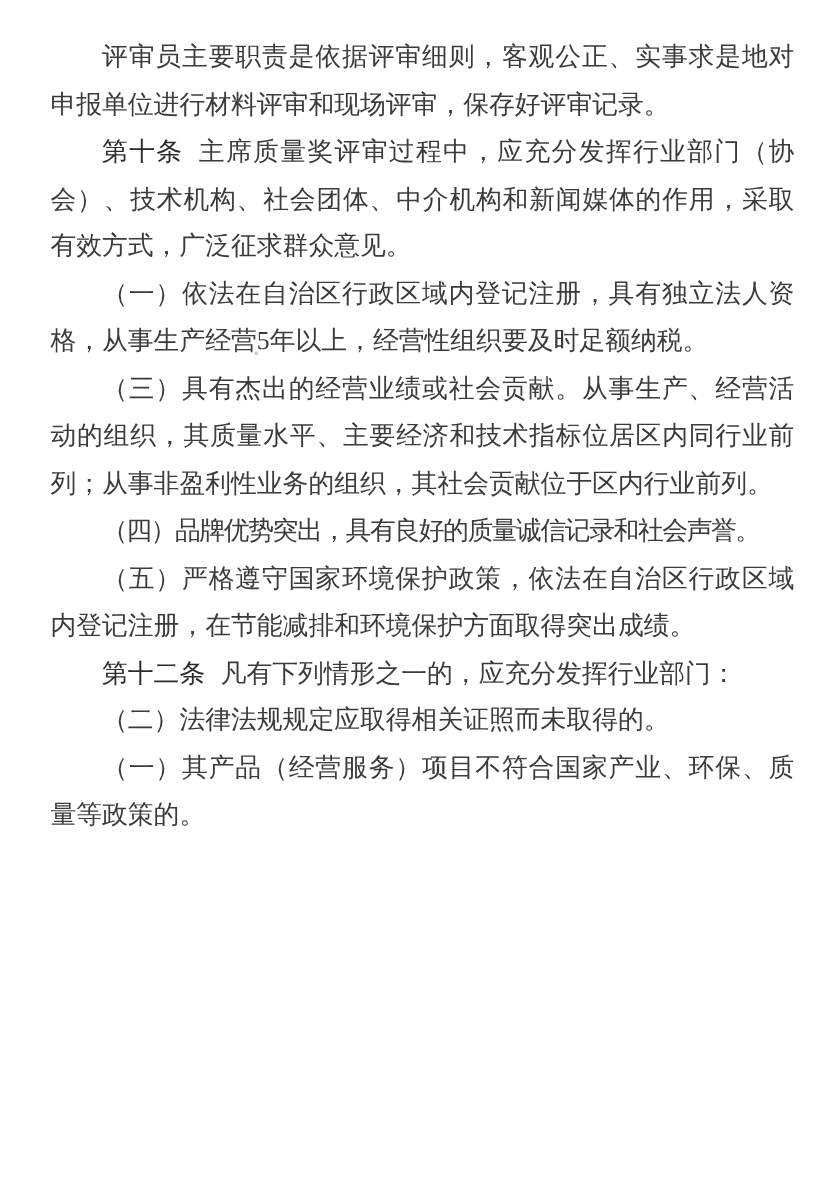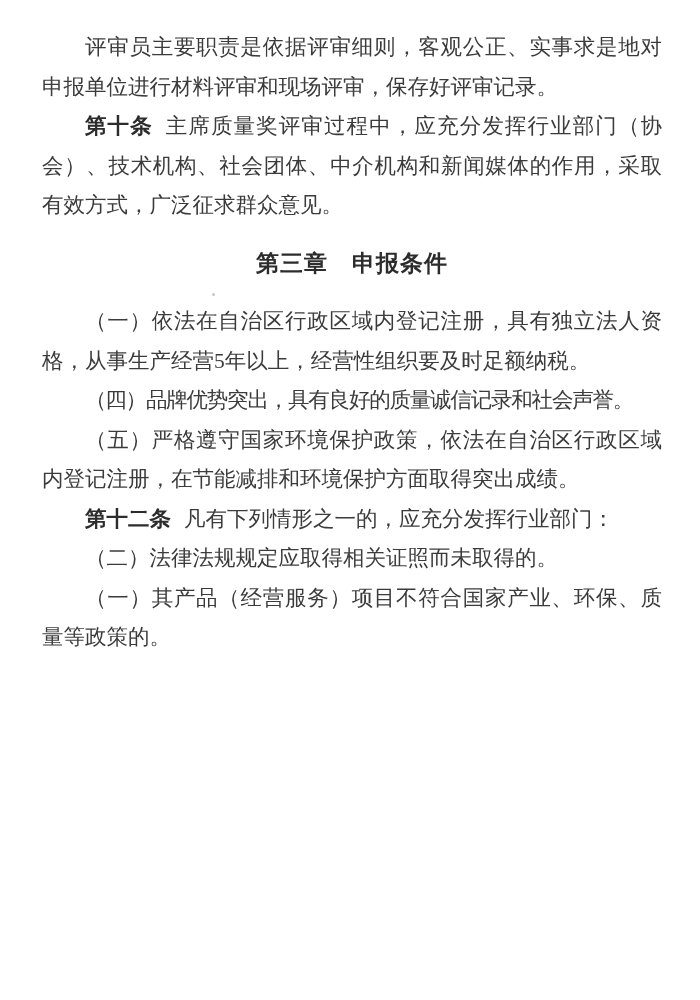--- a/index.html
+++ b/index.html
@@ -35,7 +35,7 @@
   }
   .lead {
     font-family: "Liberation Sans", "DejaVu Sans", sans-serif;
-    font-weight: 700;
+    font-weight: 400;
     color: #2c2c2c;
     margin-right: 0.6em;
     margin-top: 16px;

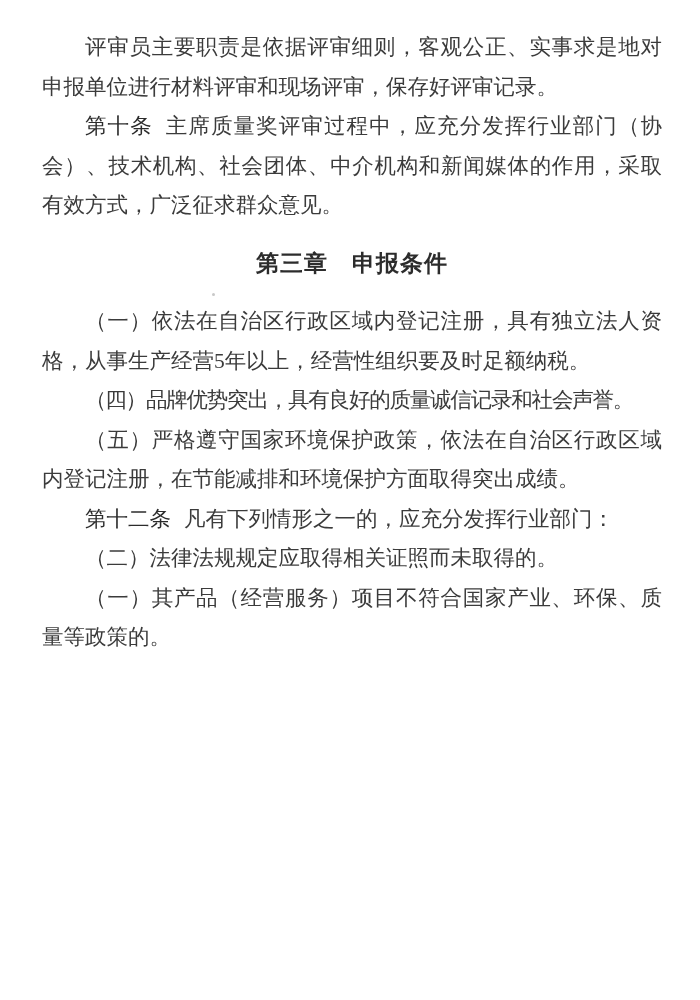--- a/index.html
+++ b/index.html
@@ -95,7 +95,6 @@
 
     <p class="para"><span class="lead">第十条</span><span>主席质量奖评审过程中，应充分发挥行业部门（协会）、技术机构、社会团体、中介机构和新闻媒体的作用，采取有效方式，广泛征求群众意见。</span></p>
 
-    <h2 class="chapter-heading">第三章　申报条件</h2>
 
 
     <p class="para">（一）依法在自治区行政区域内登记注册，具有独立法人资格，从事生产经营5年以上，经营性组织要及时足额纳税。</p>

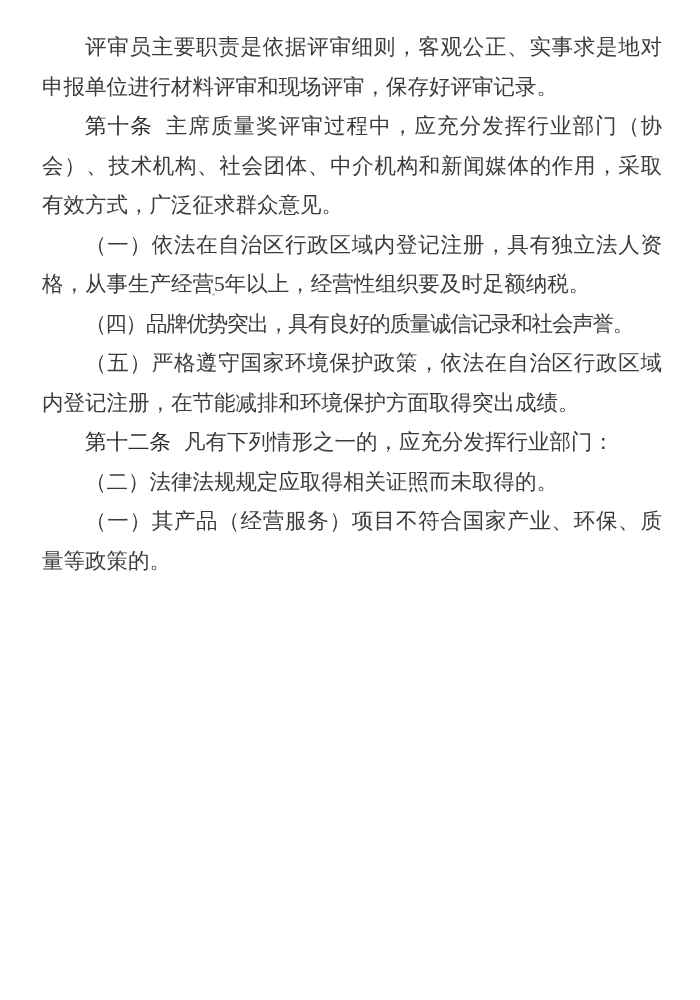--- a/index.html
+++ b/index.html
@@ -100,6 +100,7 @@
     <p class="para">（一）依法在自治区行政区域内登记注册，具有独立法人资格，从事生产经营5年以上，经营性组织要及时足额纳税。</p>
 
 
+    <p class="para">（三）具有杰出的经营业绩或社会贡献。从事生产、经营活动的组织，其质量水平、主要经济和技术指标位居区内同行业前列；从事非盈利性业务的组织，其社会贡献位于区内行业前列。</p>
 
     <p class="para tight">（四）品牌优势突出，具有良好的质量诚信记录和社会声誉。</p>
 

